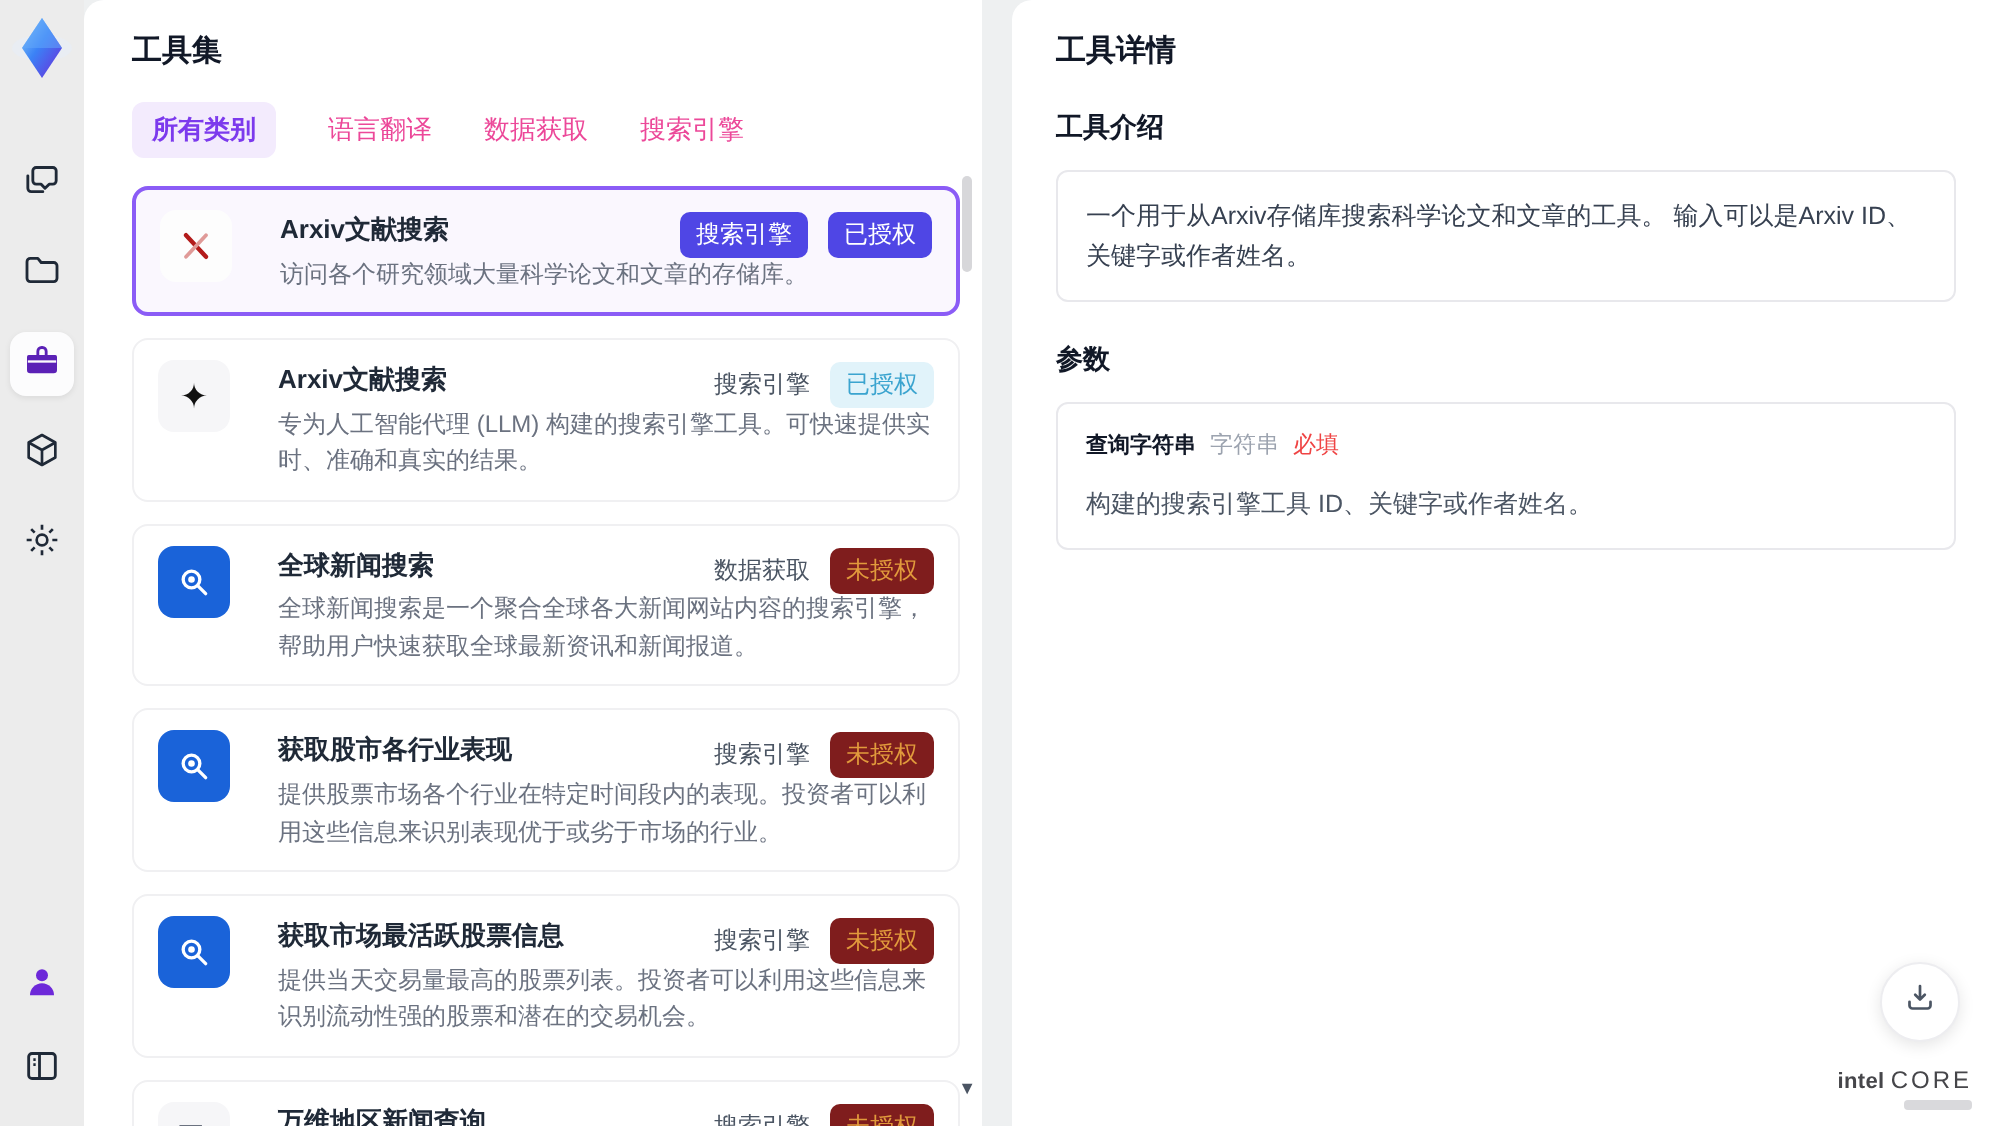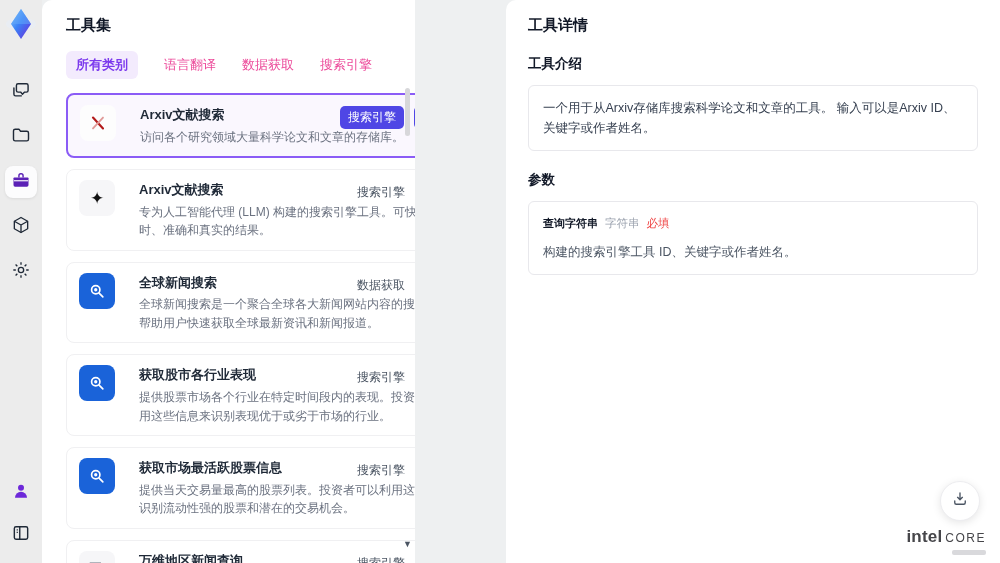--- a/index.html
+++ b/index.html
@@ -19,7 +19,7 @@
   .rail-bottom{margin-top:auto;display:flex;flex-direction:column;gap:10px;align-items:center;
                margin-bottom:12px;}
   
-  .left-panel{position:absolute;left:42px;top:0;bottom:0;width:373px;background:#fff;
+  .left-panel{position:absolute;left:42px;top:0;bottom:0;width:449px;background:#fff;
               border-top-left-radius:10px;padding:16px 16px 0 24px;overflow:hidden;}
   .right-panel{position:absolute;left:506px;right:0;top:0;bottom:0;background:#fff;
                border-top-left-radius:10px;padding:16px 22px;}

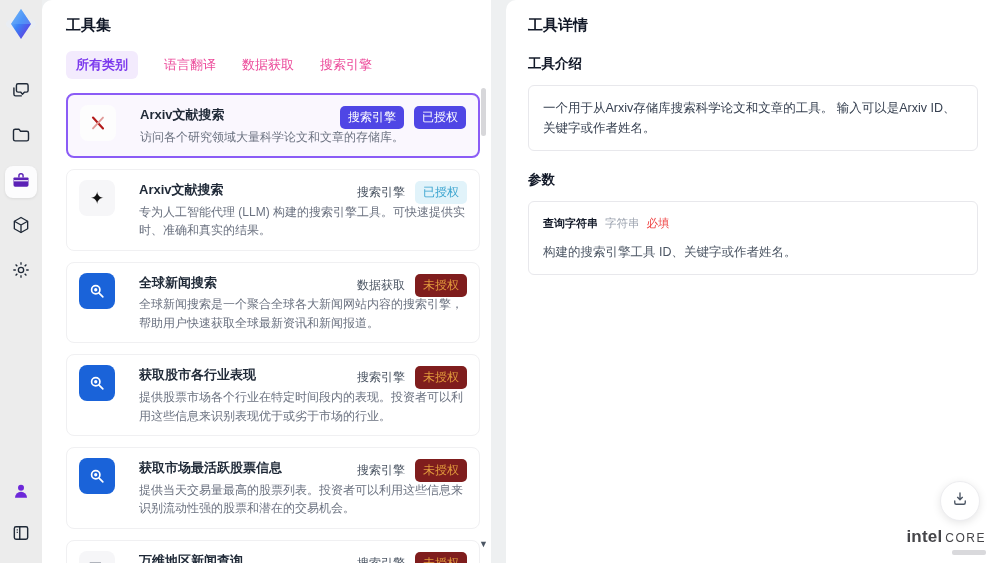--- a/index.html
+++ b/index.html
@@ -66,7 +66,7 @@
        display:flex;align-items:center;justify-content:center;cursor:pointer;}
   .intel{position:absolute;right:14px;bottom:8px;text-align:right;color:#46464a;}
   .intel .line{display:flex;align-items:baseline;gap:3px;justify-content:flex-end;}
-  .intel .i1{font-size:17px;font-weight:bold;letter-spacing:.2px;}
+  .intel .i1{font-size:11px;font-weight:bold;letter-spacing:.2px;}
   .intel .i2{font-size:12px;letter-spacing:1.5px;text-transform:uppercase;}
   .intel .sub{width:34px;height:5px;background:#d9d9dc;border-radius:2px;margin:3px 0 0 auto;}
 </style>

